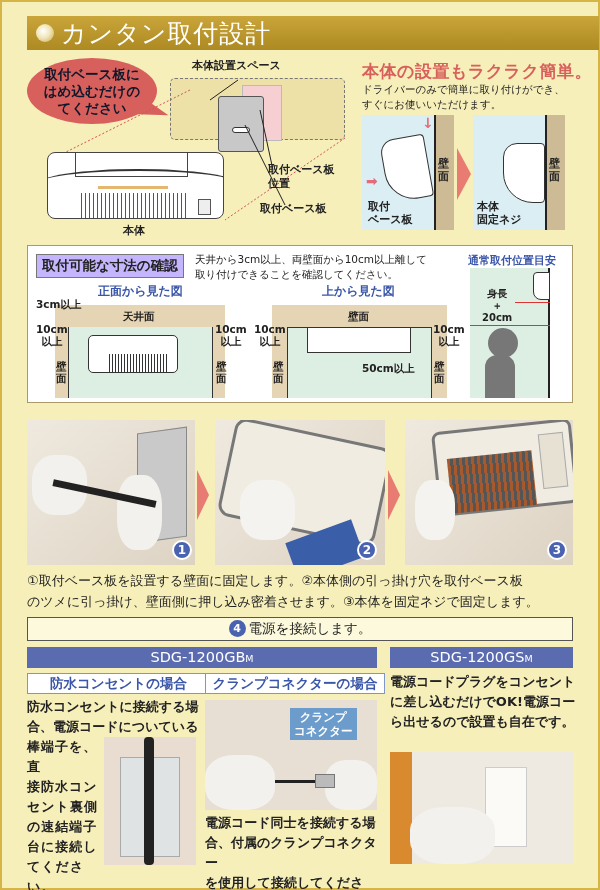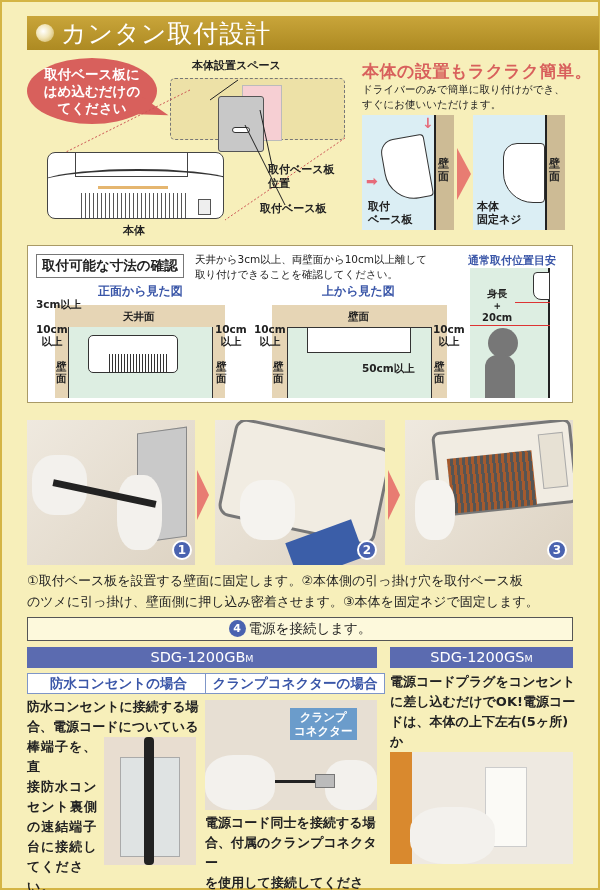--- a/index.html
+++ b/index.html
@@ -12,7 +12,7 @@
   .hdr .dot{position:absolute;left:9px;top:8px;width:18px;height:18px;border-radius:50%;background:radial-gradient(circle at 40% 40%,#fff,#f1e5b8 45%,#c6a64a)}
   .hdr .t{position:absolute;left:34px;top:1px;font-size:25px;color:#fff;letter-spacing:1px;font-weight:normal}
   
-  .bubble{left:27px;top:58px;width:130px;height:66px;background:#d8605c;border-radius:50%;color:#ffffff;font-weight:bold;font-size:13.5px;text-align:center;line-height:17px;padding-top:8px}
+  .bubble{left:27px;top:58px;width:130px;height:66px;background:#d8605c;border-radius:50%;color:#0f172a;font-weight:bold;font-size:13.5px;text-align:center;line-height:17px;padding-top:8px}
   .bubble:after{content:"";position:absolute;right:-12px;top:44px;border-left:30px solid #d8605c;border-top:8px solid transparent;border-bottom:10px solid transparent;transform:rotate(20deg)}
   .space{left:170px;top:78px;width:175px;height:62px;border:1.5px dashed #777;border-radius:5px;background:#ede1a7}
   .lbl{font-size:11px;font-weight:bold;color:#222}

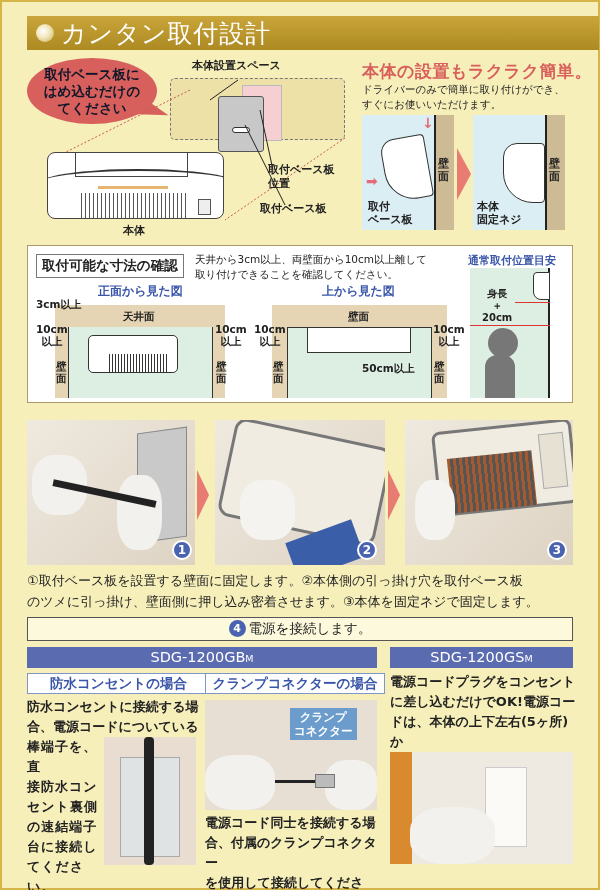--- a/index.html
+++ b/index.html
@@ -36,7 +36,7 @@
   .parr{position:absolute;color:#e66b7a;font-weight:bold;font-size:14px}
   
   .msec{left:27px;top:245px;width:546px;height:158px;border:1.5px solid #a99a66;background:#fff}
-  .mbox{left:36px;top:254px;border:1.5px solid #777;padding:2px 5px;font-size:13.5px;font-weight:bold;background:#ffffff}
+  .mbox{left:36px;top:254px;border:1.5px solid #777;padding:2px 5px;font-size:13.5px;font-weight:bold;background:#c4b5fd}
   .mdesc{left:195px;top:252px;font-size:10.5px;line-height:15px}
   .blue-t{font-size:12px;font-weight:bold;color:#3a56a8}
   .room{position:absolute;background:#ddeee2}

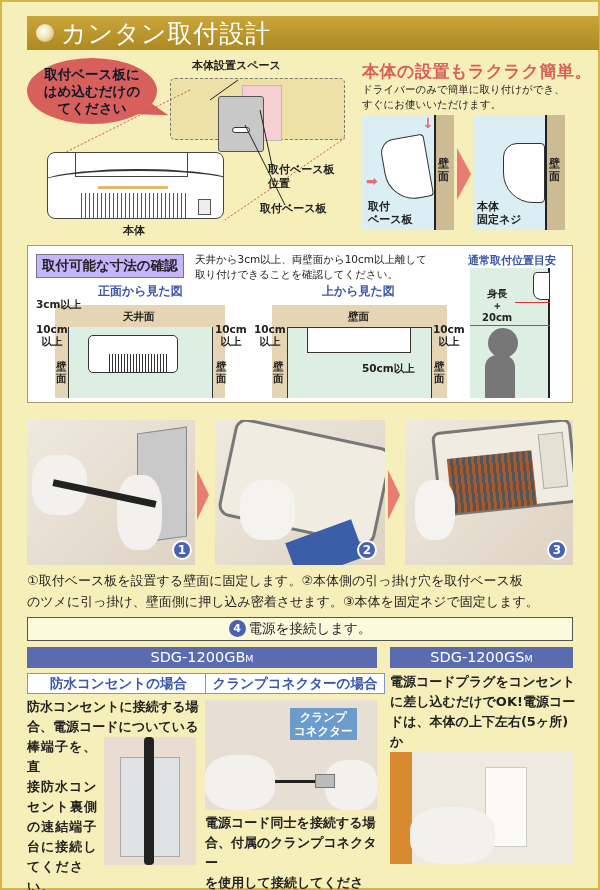--- a/index.html
+++ b/index.html
@@ -251,7 +251,6 @@
 <div class="ptxt" style="left:390px;top:672px;width:190px">
   <div>電源コードプラグをコンセント</div>
   <div>に差し込むだけでOK!電源コー</div>
-  <div>ドは、本体の上下左右(5ヶ所)か</div>
   <div>ら出せるので設置も自在です。</div>
 </div>
 <div class="photo" style="left:390px;top:752px;width:183px;height:112px;background:#eee9e1">

